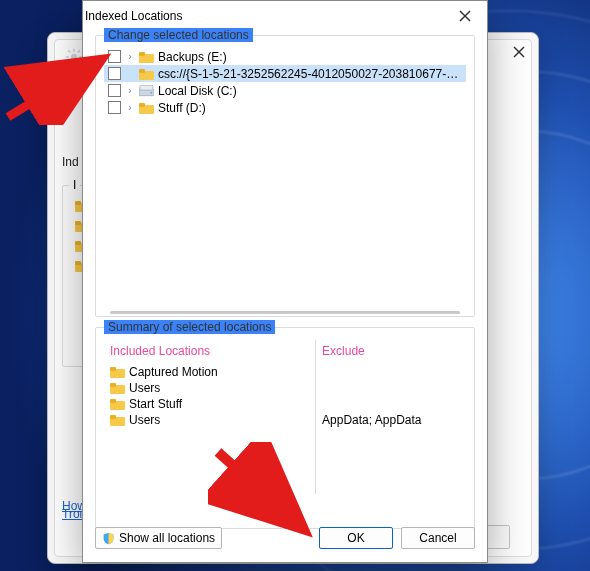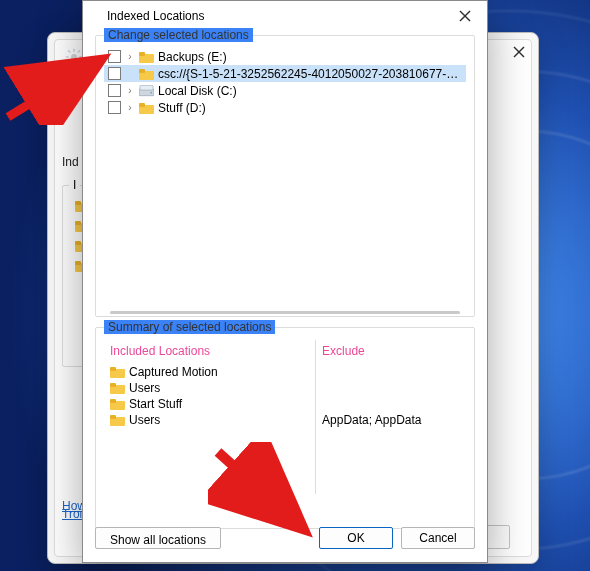--- a/index.html
+++ b/index.html
@@ -35,7 +35,7 @@
   background:#fff; border:1px solid #8a8a8a; box-shadow:0 12px 40px rgba(0,0,0,.35);
 }
 .titlebar { height:30px; display:flex; align-items:center; }
-.titlebar .title { margin-left:24px; font-size:12px; }
+.titlebar .title { margin-left:2px; font-size:12px; }
 .titlebar .spacer { flex:1; }
 .titlebar .close { width:44px; height:30px; display:flex; align-items:center; justify-content:center; }
 

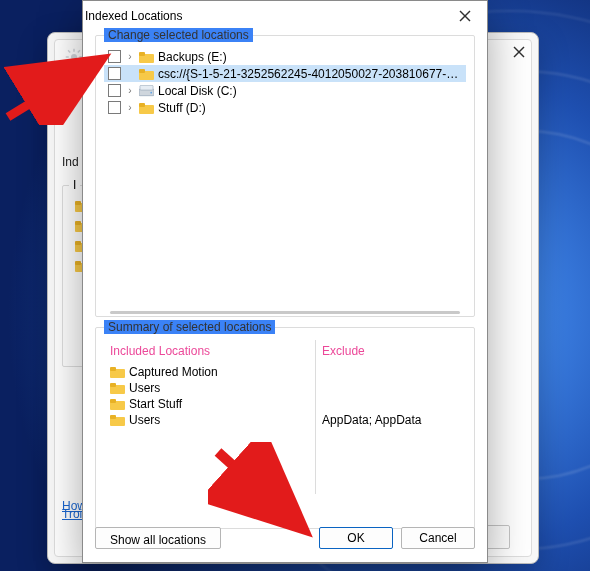--- a/index.html
+++ b/index.html
@@ -58,7 +58,7 @@
 .loc-row { display:flex; align-items:center; gap:4px; height:16px; }
 
 .bottom-bar { position:absolute; left:0; right:0; bottom:0; height:48px; display:flex; align-items:center; padding:0 12px; gap:8px; }
-.btn { min-width:74px; height:22px; border:1px solid #b5b5b5; background:#fdfdfd; border-radius:2px; font:inherit; cursor:pointer;flex-direction:column; }
+.btn { min-width:74px; height:22px; border:1px solid #b5b5b5; background:#fdfdfd; border-radius:2px; font:inherit; cursor:pointer; }
 .btn.primary { border:1.5px solid #0a64c2; }
 .btn.show-all { min-width:126px; display:flex; align-items:center; justify-content:center; gap:4px; }
 .bottom-spacer { flex:1; }

